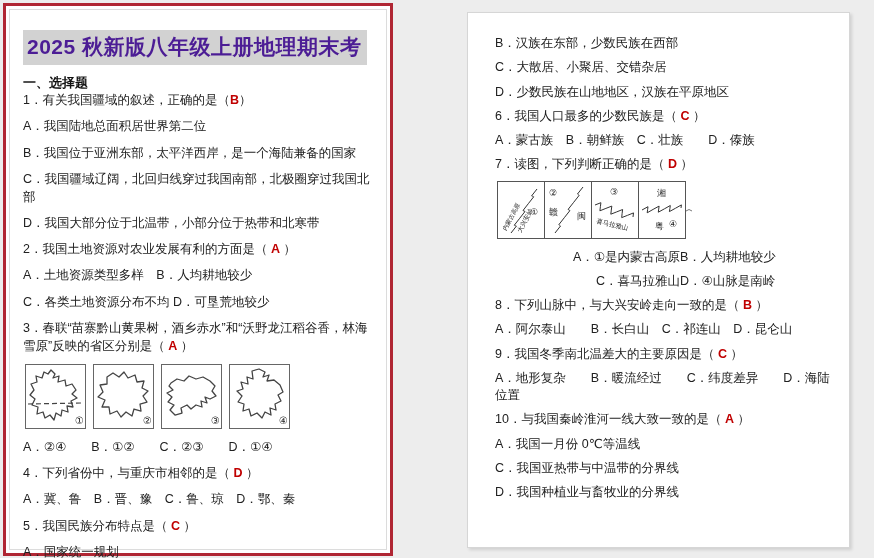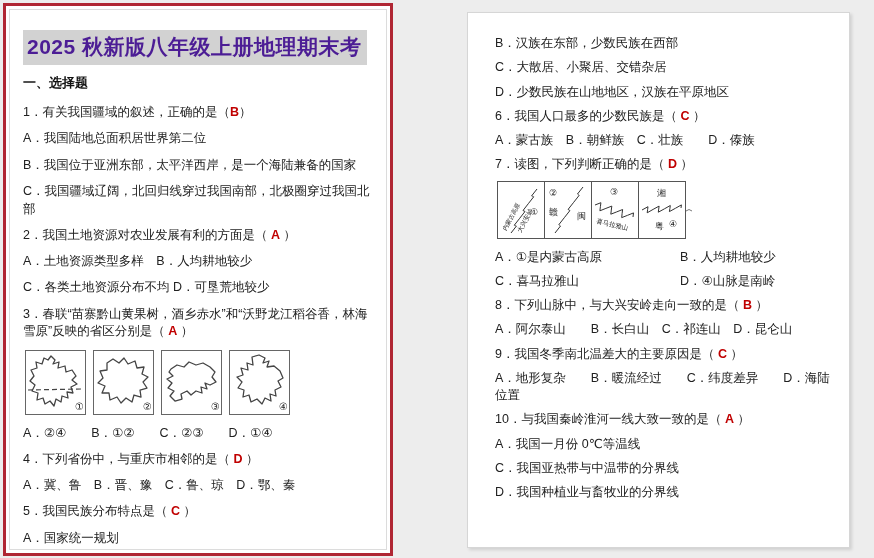--- a/index.html
+++ b/index.html
@@ -44,7 +44,6 @@
   .section-heading {
     font-size: 13px;
     font-weight: bold;
-    margin-bottom: 12px;
     color: #111;
   }
   .line {

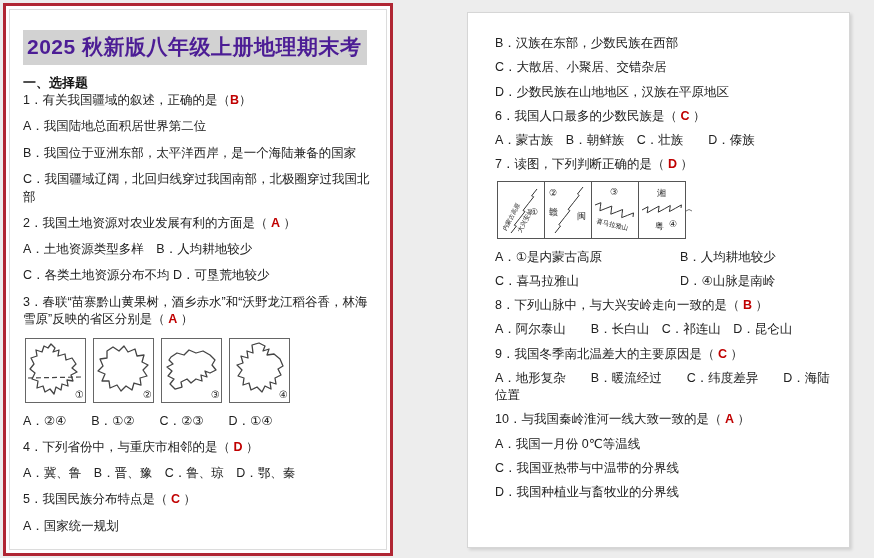--- a/index.html
+++ b/index.html
@@ -72,6 +72,7 @@
         <div class="line">A．我国陆地总面积居世界第二位</div>
         <div class="line">B．我国位于亚洲东部，太平洋西岸，是一个海陆兼备的国家</div>
         <div class="line">C．我国疆域辽阔，北回归线穿过我国南部，北极圈穿过我国北部</div>
+        <div class="line">D．我国大部分位于北温带，小部分位于热带和北寒带</div>
         <div class="line"><span>2．我国土地资源对农业发展有利的方面是（ </span><span class="answer-letter">A</span><span> ）</span></div>
         <div class="line">A．土地资源类型多样　B．人均耕地较少</div>
         <div class="line">C．各类土地资源分布不均 D．可垦荒地较少</div>

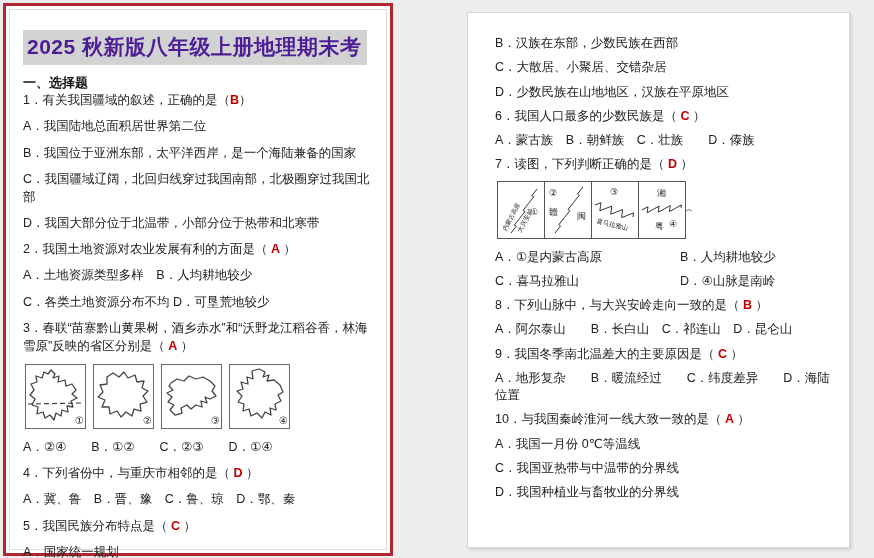--- a/index.html
+++ b/index.html
@@ -54,7 +54,7 @@
   }
   #right-page .line { margin-bottom: 7px; line-height: 1.38; }
   .answer-letter { color: #c00000; font-weight: bold; }
-  .opt2 { display: flex; }
+  .opt2 { display: flex; text-align: right; }
   .opt2 .col-left { width: 185px; }
   .figure { margin: 2px 0 10px 2px; }
   .figure svg { display: block; }

